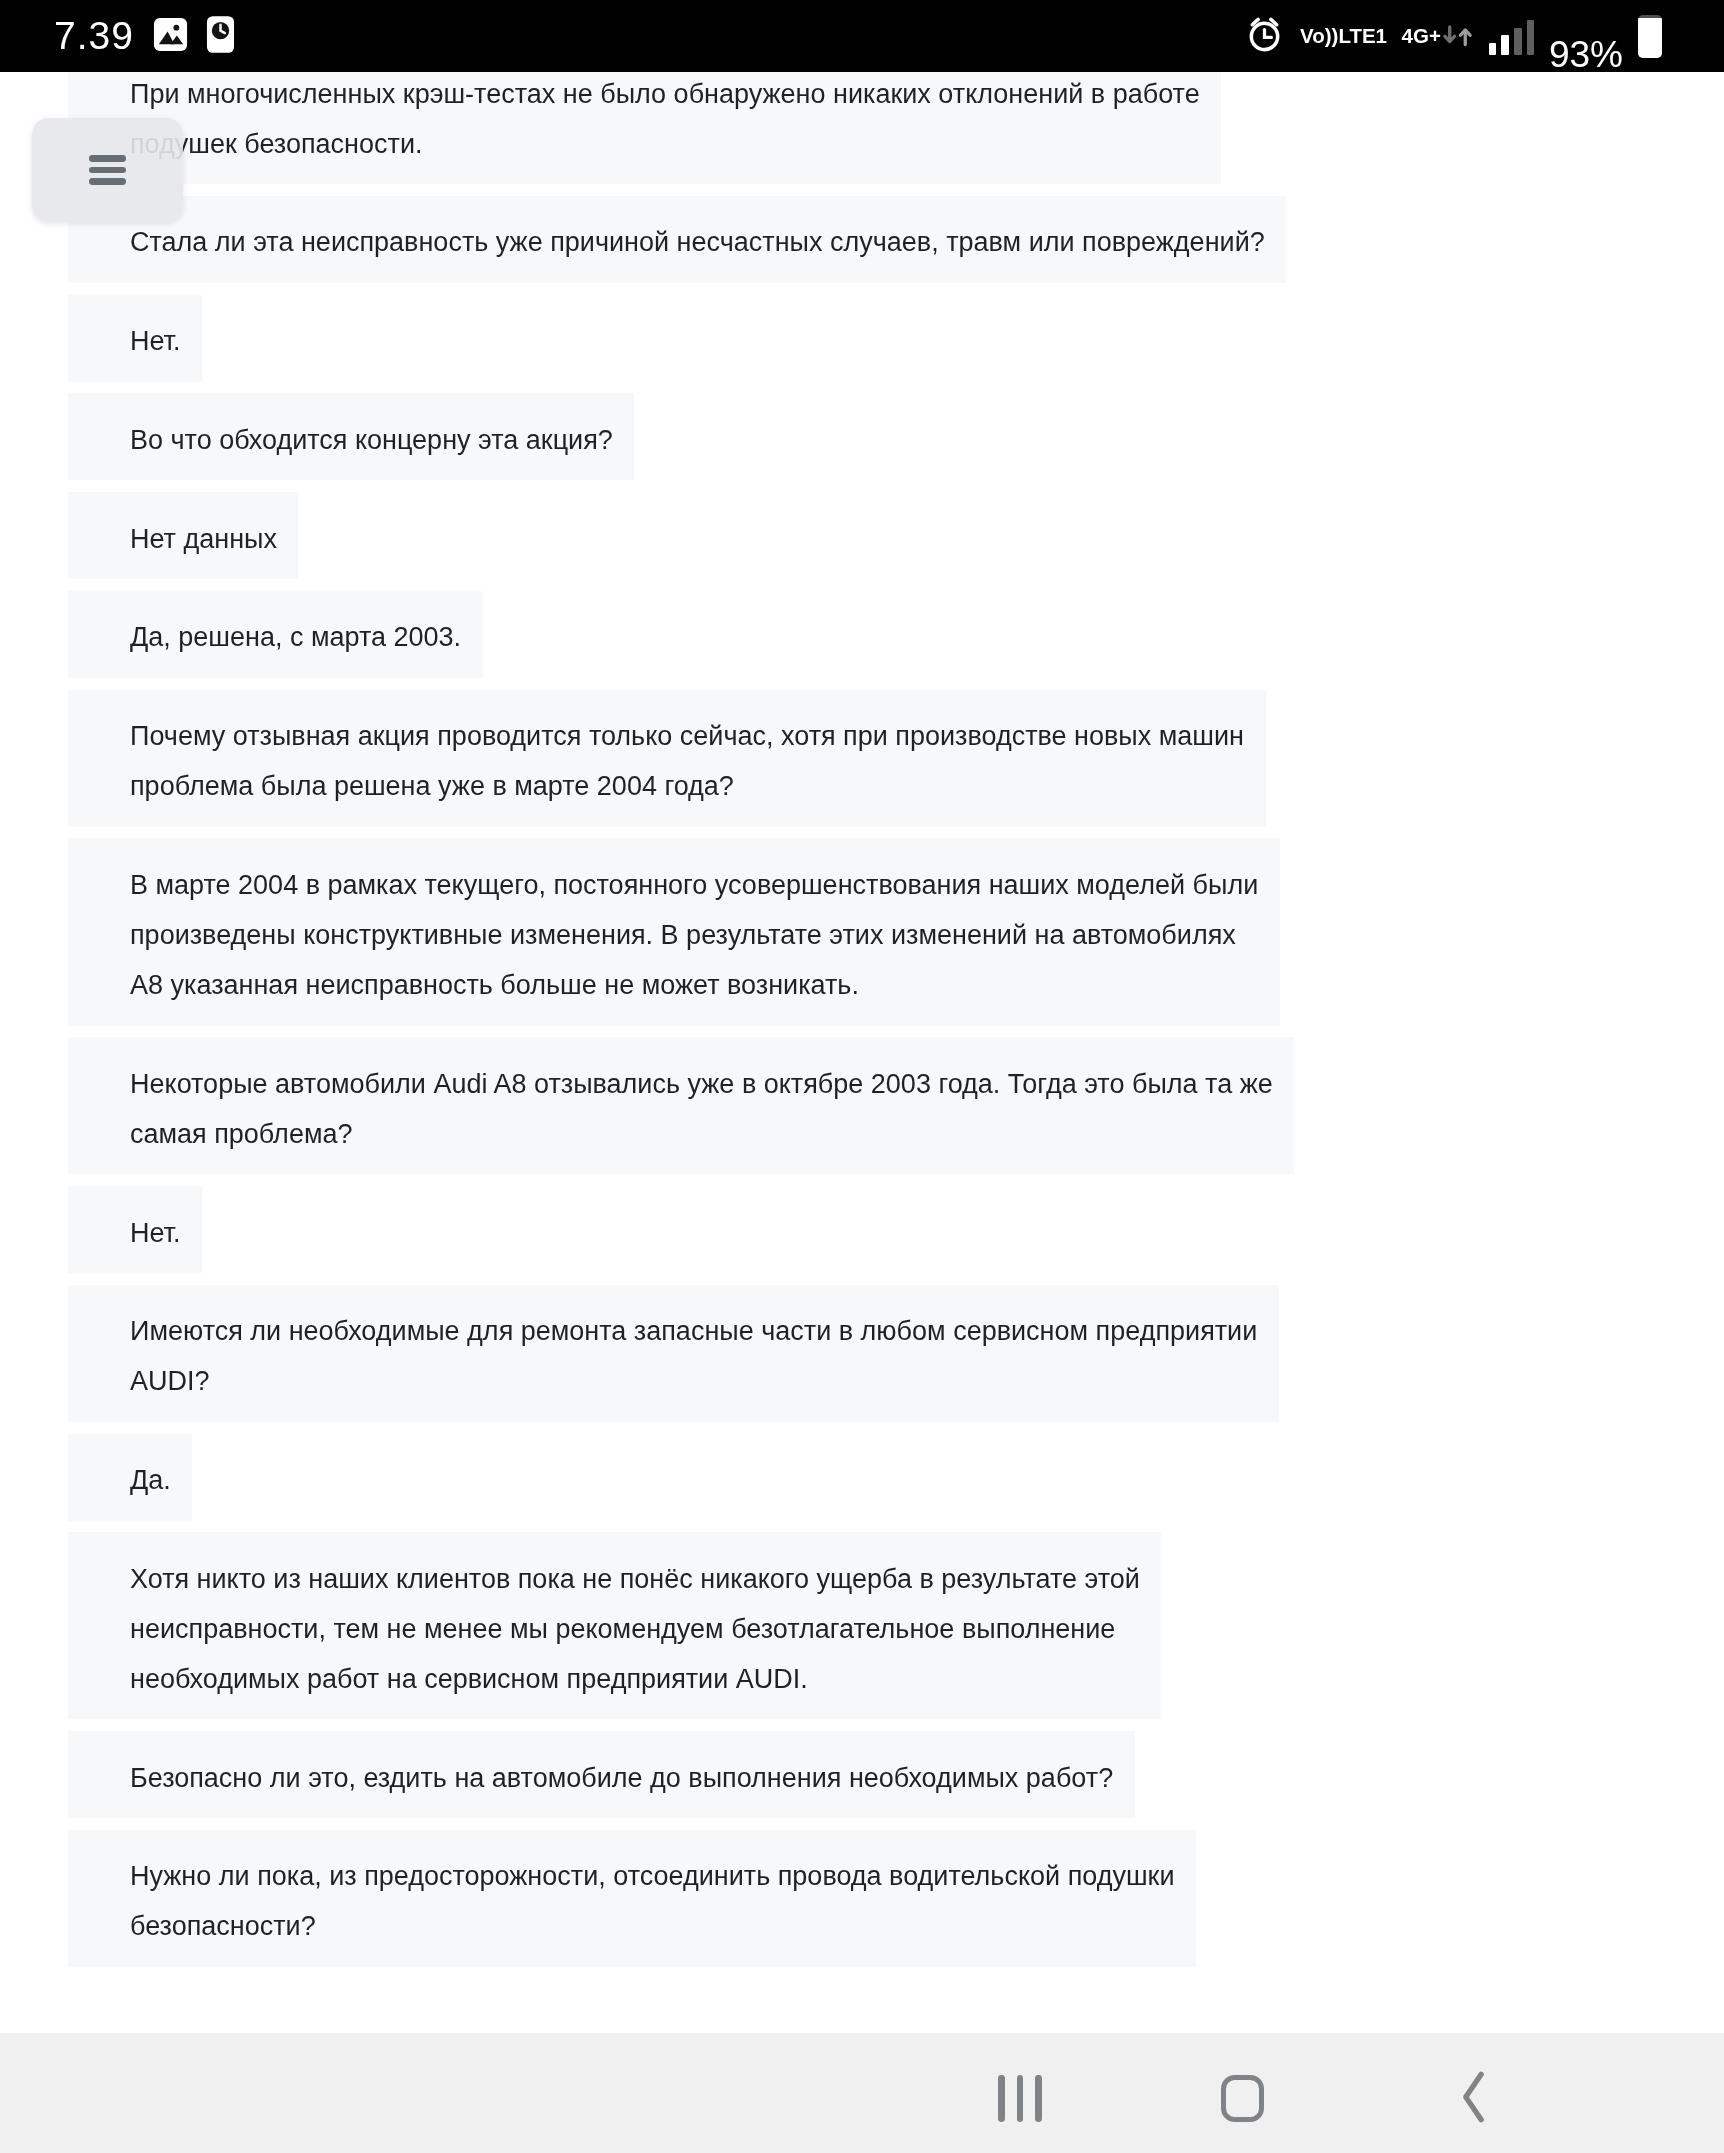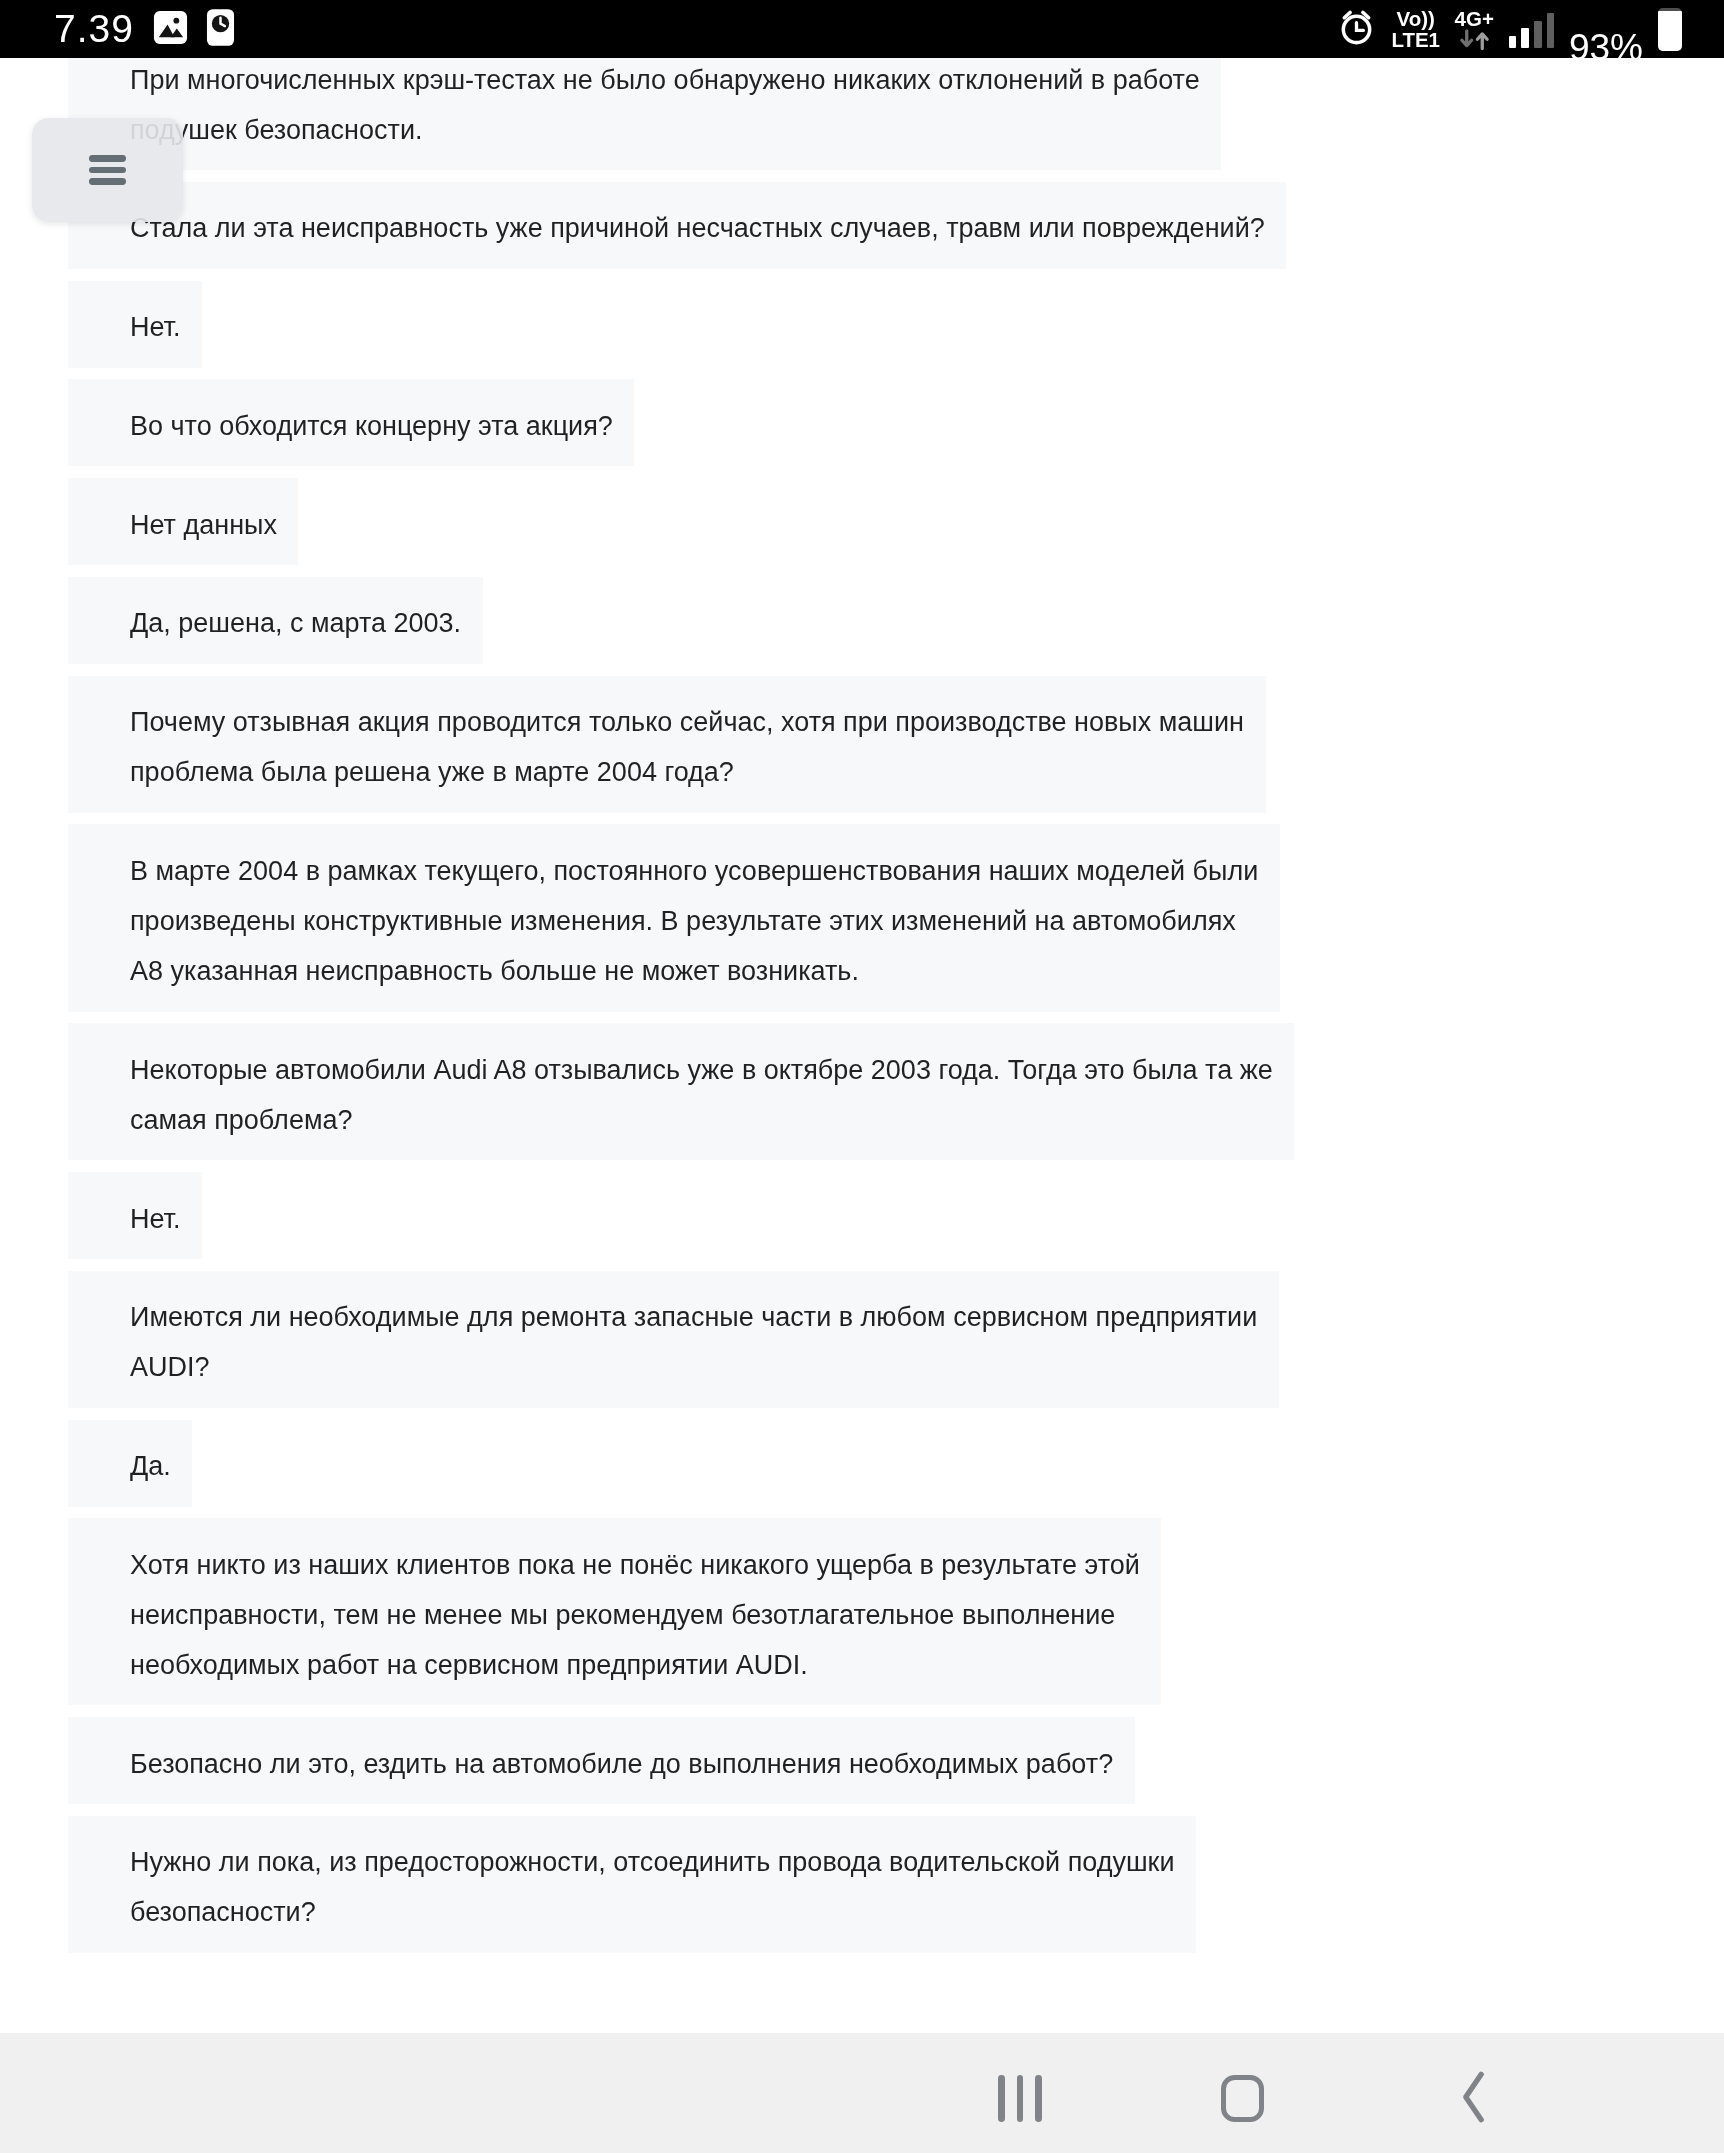--- a/index.html
+++ b/index.html
@@ -11,10 +11,10 @@
   }
   
   .status-bar{
-    position:relative;height:58px;background:var(--status-bar-bg,#000000);
+    position:relative;height:72px;background:var(--status-bar-bg,#000000);
     color:var(--status-bar-fg,#ffffff);
     display:flex;align-items:center;justify-content:space-between;
-    padding:0 42px 0 54px;box-sizing:border-box;z-index:30;
+    padding:0 62px 0 54px;box-sizing:border-box;z-index:30;
   }
   .sb-left,.sb-right{display:flex;align-items:center;}
   .sb-left{gap:17.6px;}

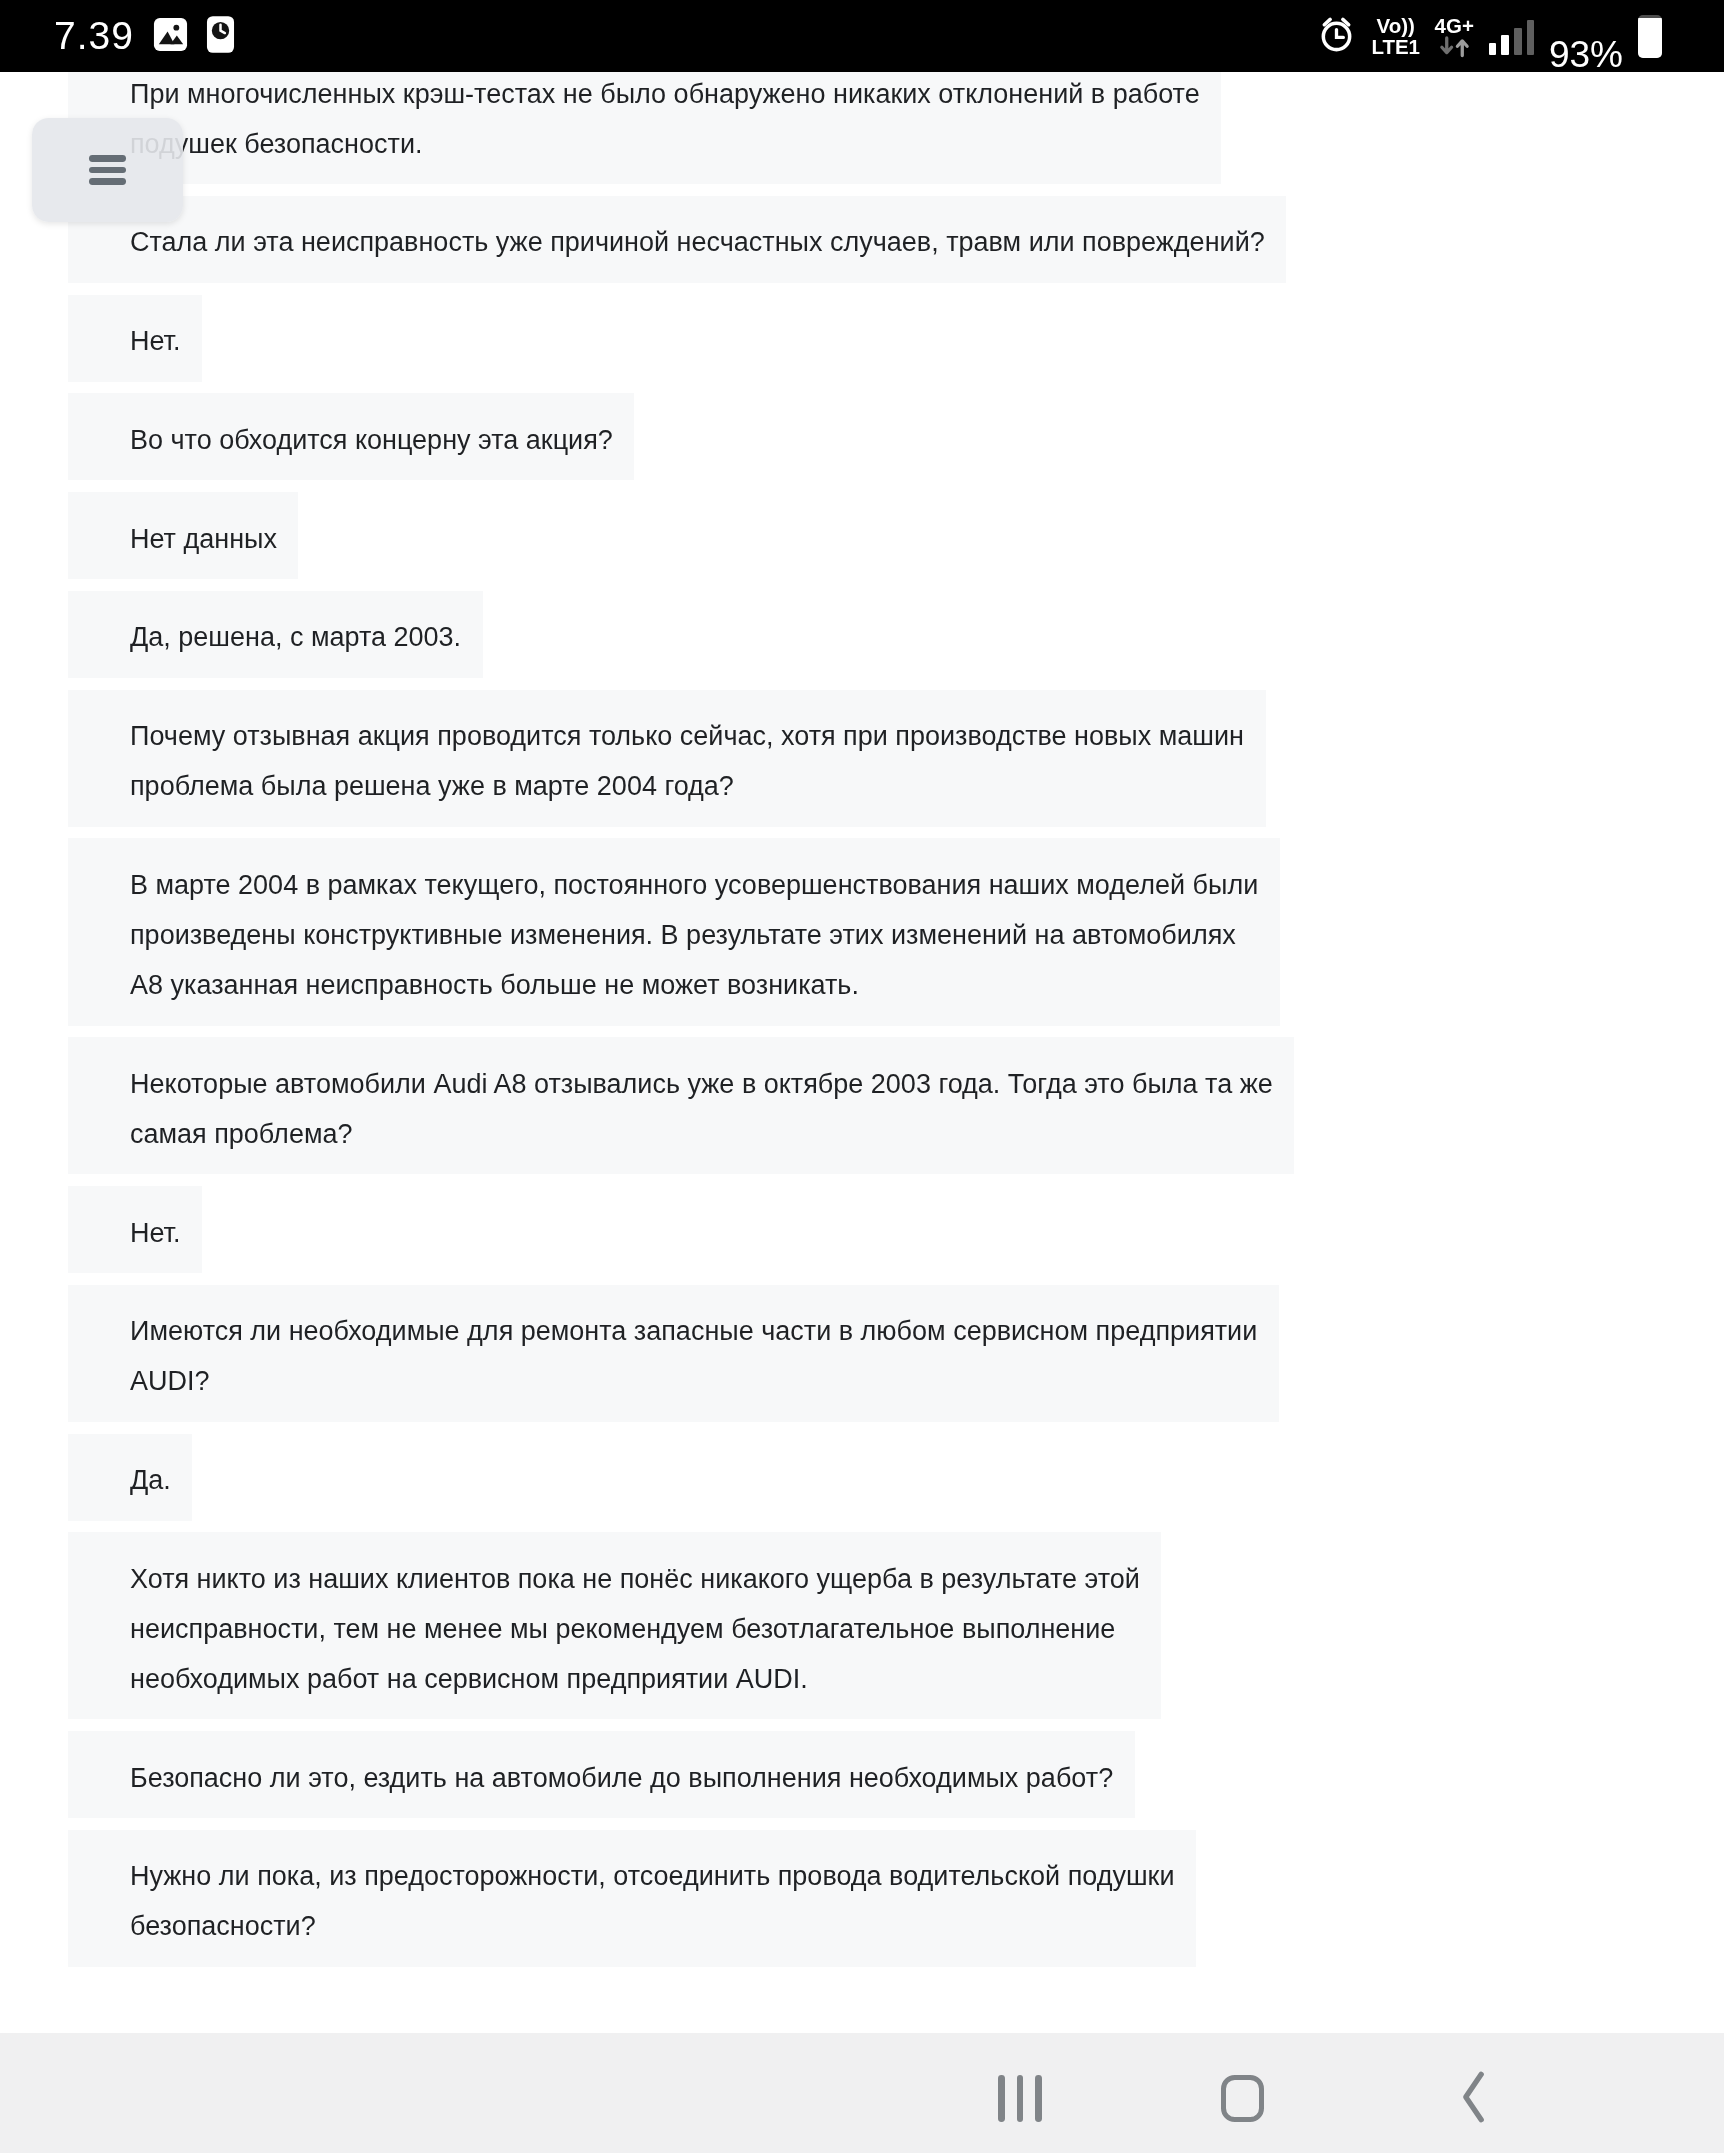--- a/index.html
+++ b/index.html
@@ -20,7 +20,7 @@
   .sb-left{gap:17.6px;}
   .sb-right{gap:14.6px;}
   .sb-time{font-size:39px;letter-spacing:1px;}
-  .sb-stack{display:flex;flex-direction:column;align-items:center;line-height:21.5px;font-size:20.5px;font-weight:600;text-align:right;}
+  .sb-stack{display:flex;align-items:center;line-height:21.5px;font-size:20.5px;font-weight:600;text-align:right;}
   .sb-stack .dim-row{display:flex;gap:2px;align-items:flex-end;}
   .sb-batt-pct{font-size:37px;margin-top:38px;}
   .signal-bars{display:flex;align-items:flex-end;gap:4.9px;height:37px;}

